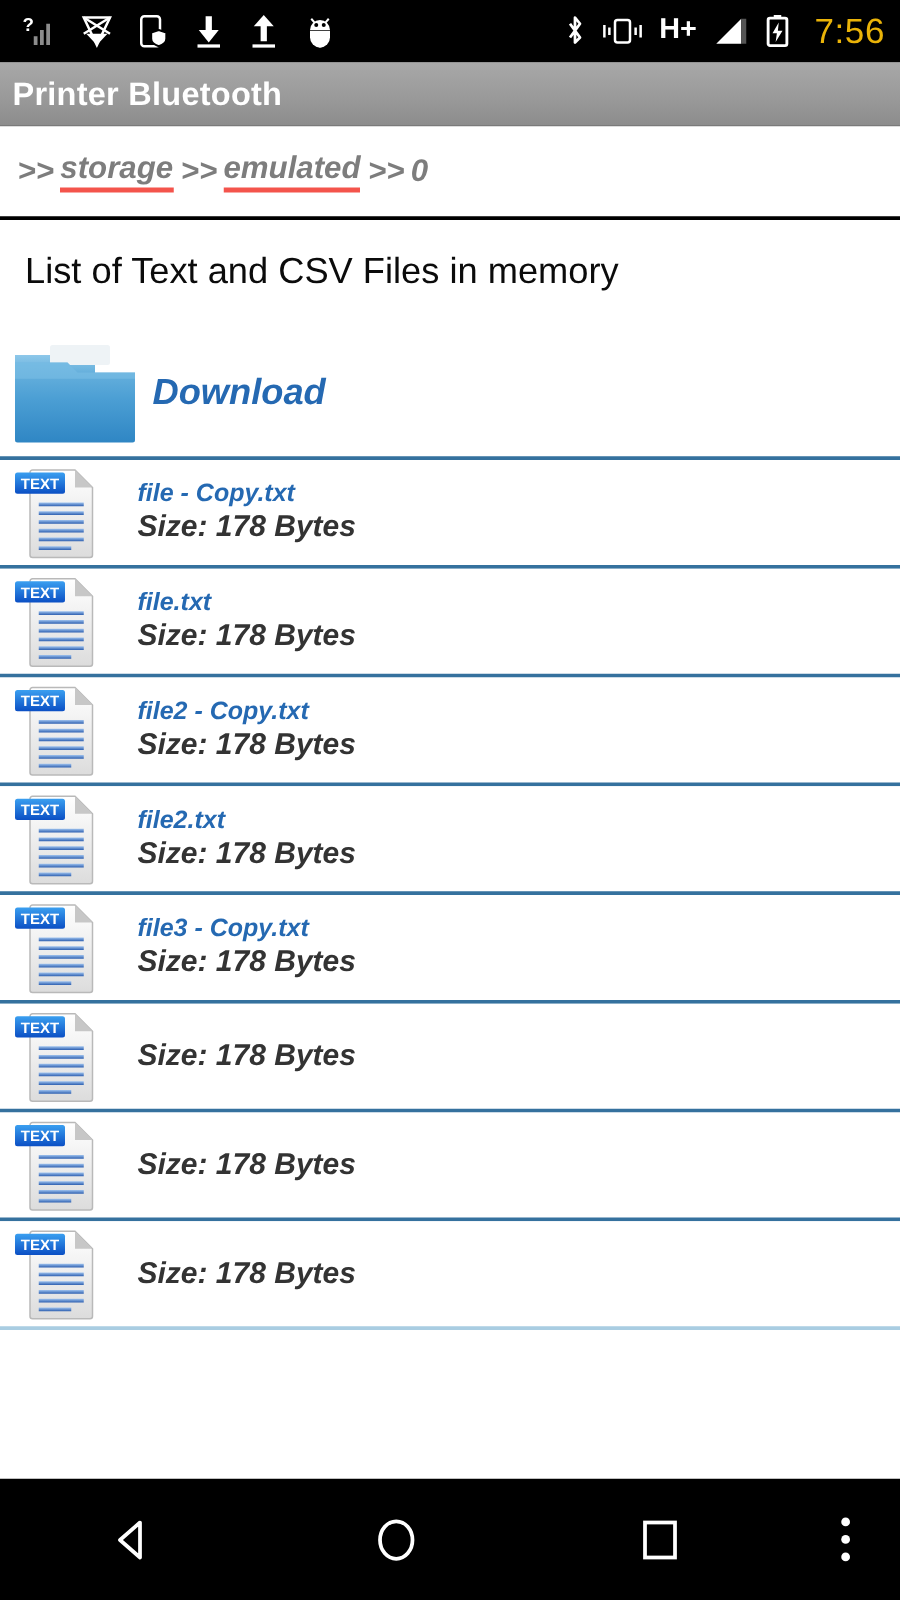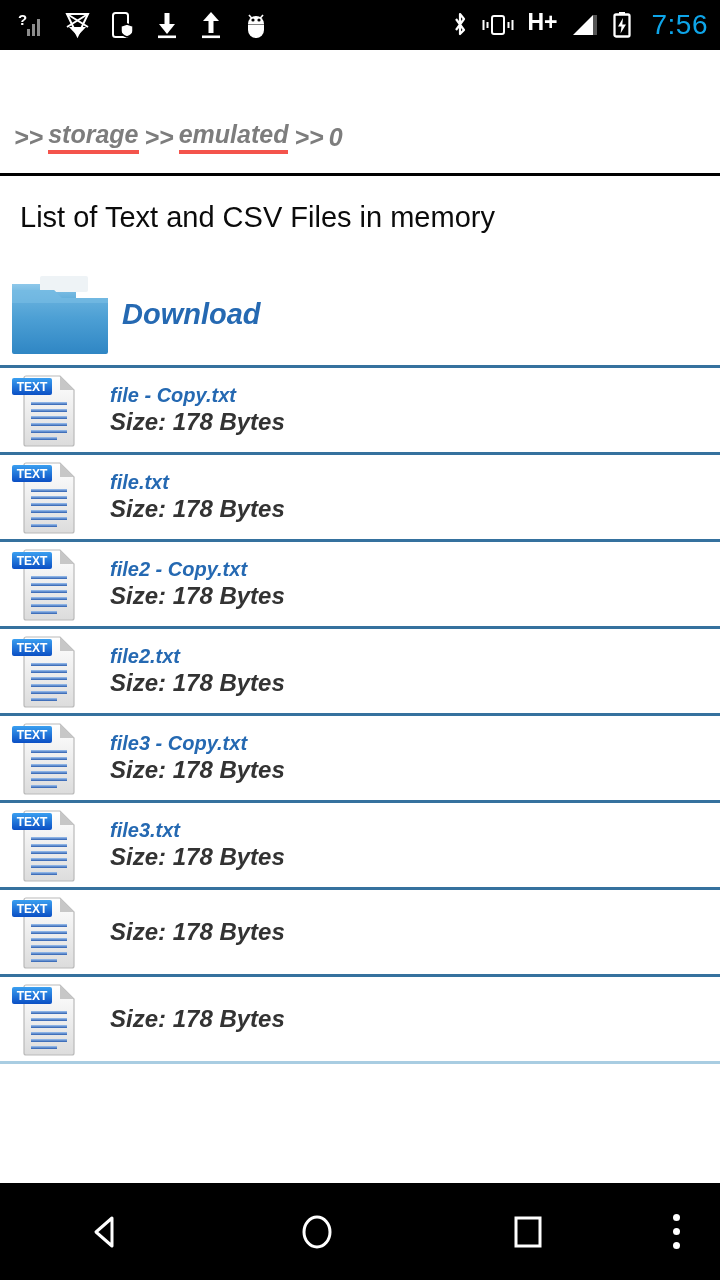--- a/index.html
+++ b/index.html
@@ -23,7 +23,7 @@
   .sb-right { display: flex; align-items: center; gap: 13px; }
   .sb-ico { display: block; }
   .sb-clock {
-    color: #0ea5e9; font-size: 28px; font-weight: 400;
+    color: #eab308; font-size: 28px; font-weight: 400;
     letter-spacing: .5px; margin-left: 7px; line-height: 1;
     font-family: "Liberation Sans", sans-serif;
   }

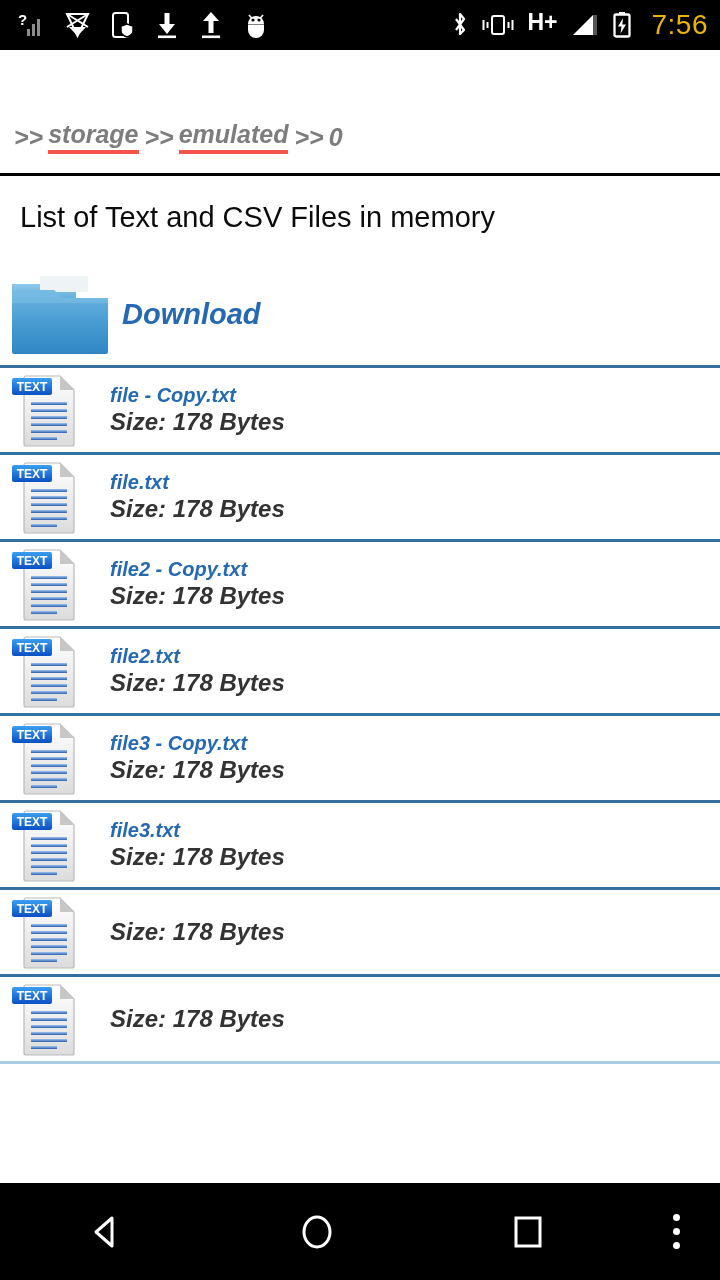--- a/index.html
+++ b/index.html
@@ -222,6 +222,9 @@
     </div>
   </div>
 
+  <div class="actionbar">
+    <div class="actionbar-title">Printer Bluetooth</div>
+  </div>
 
   <div class="breadcrumb-bar">
     <span class="crumb-sep">&gt;&gt;</span>

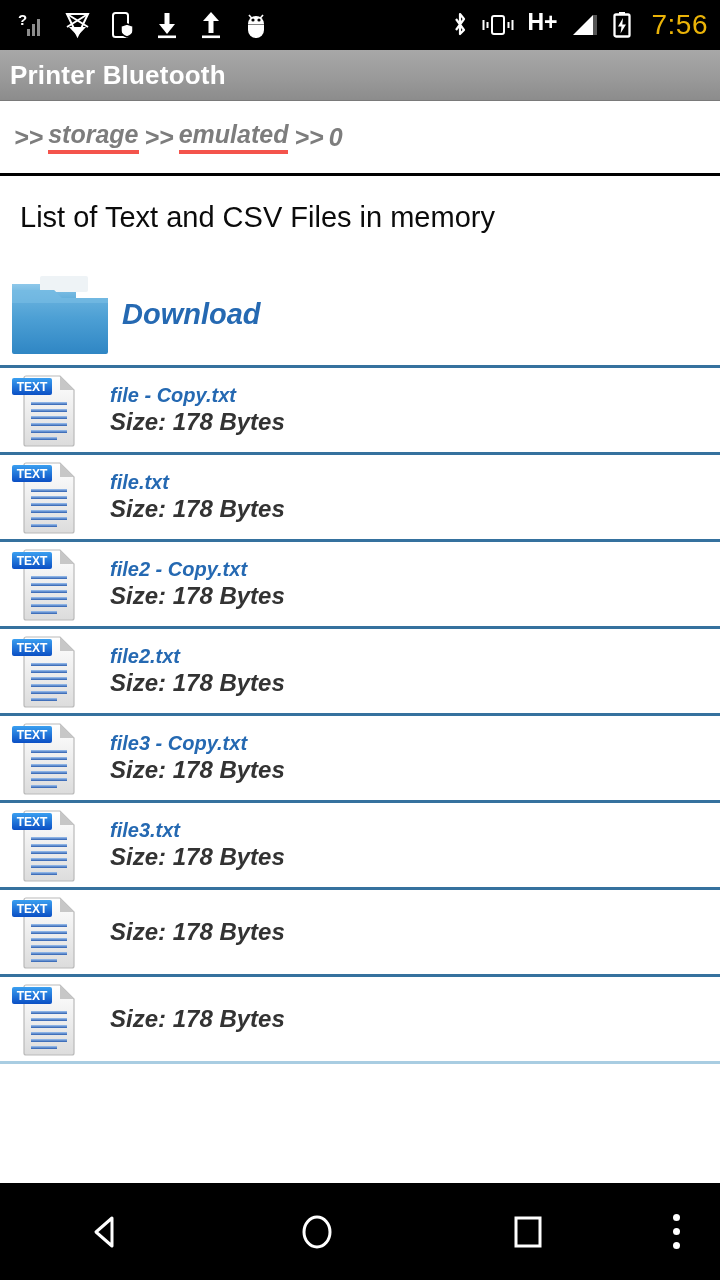--- a/index.html
+++ b/index.html
@@ -411,7 +411,6 @@
         </svg>
       </div>
       <div class="row-text">
-        <span class="fname">file3.txt</span>
         <span class="fsize">Size: 178 Bytes</span>
       </div>
     </div>

